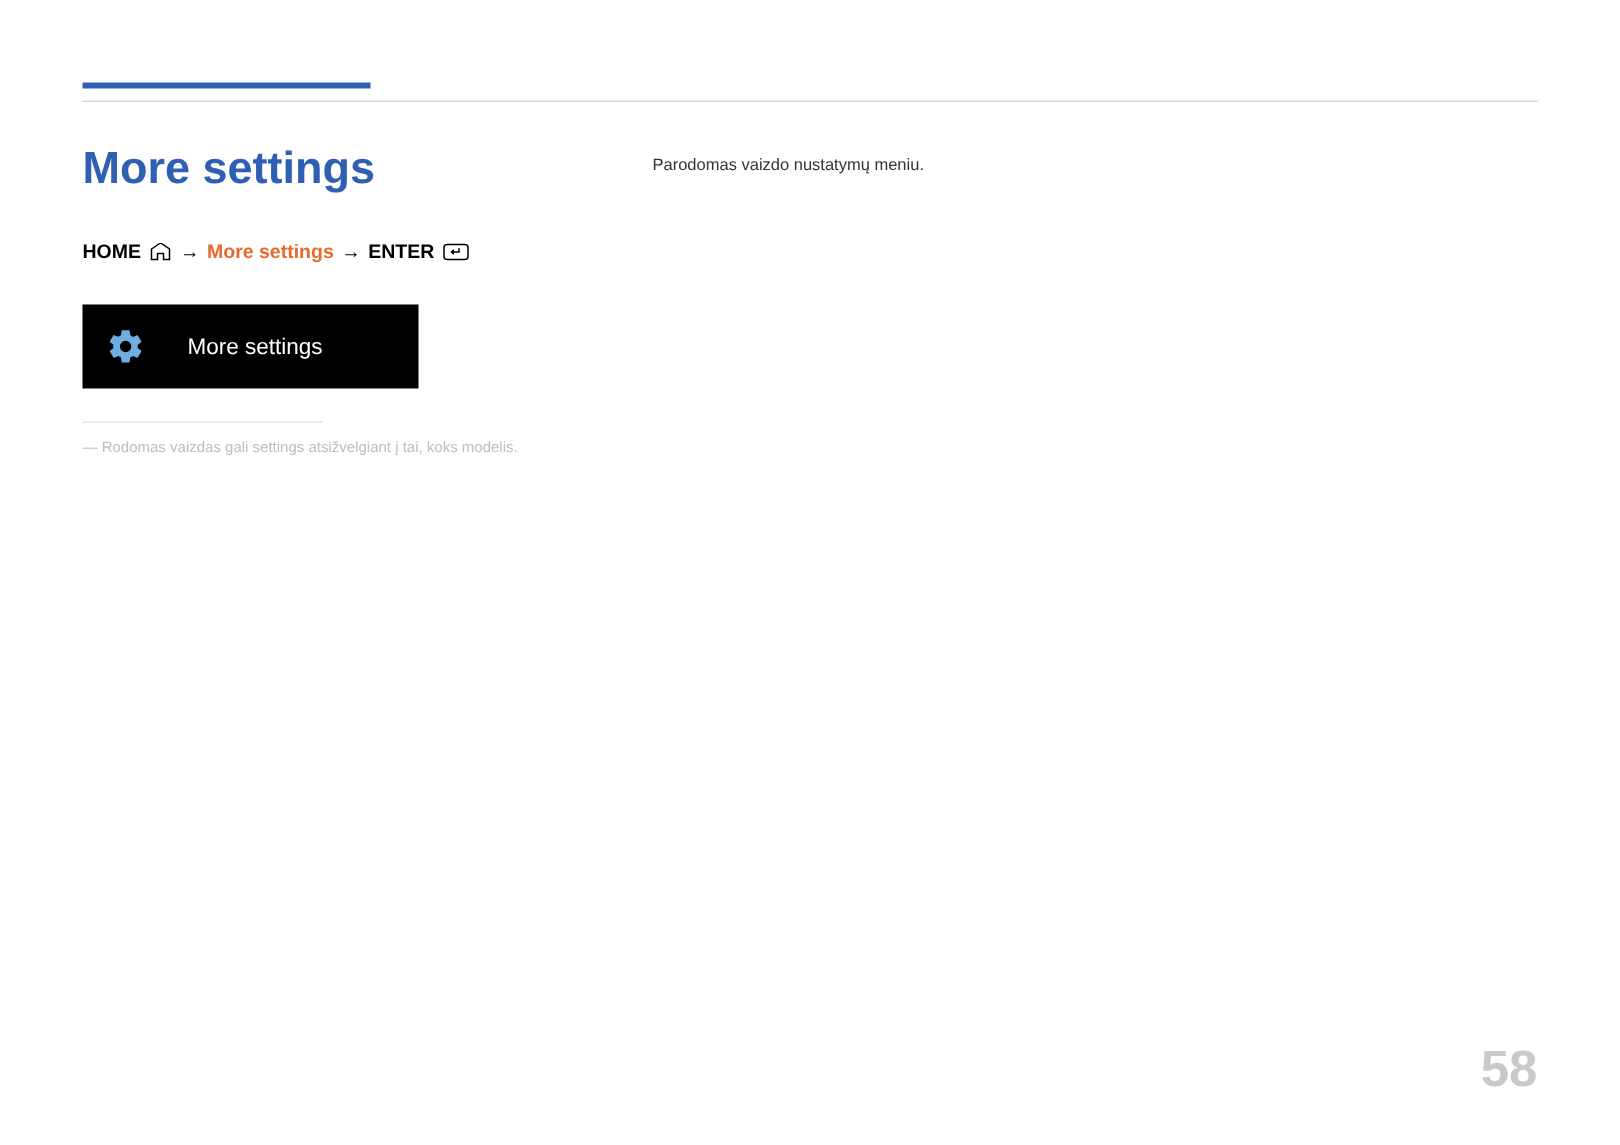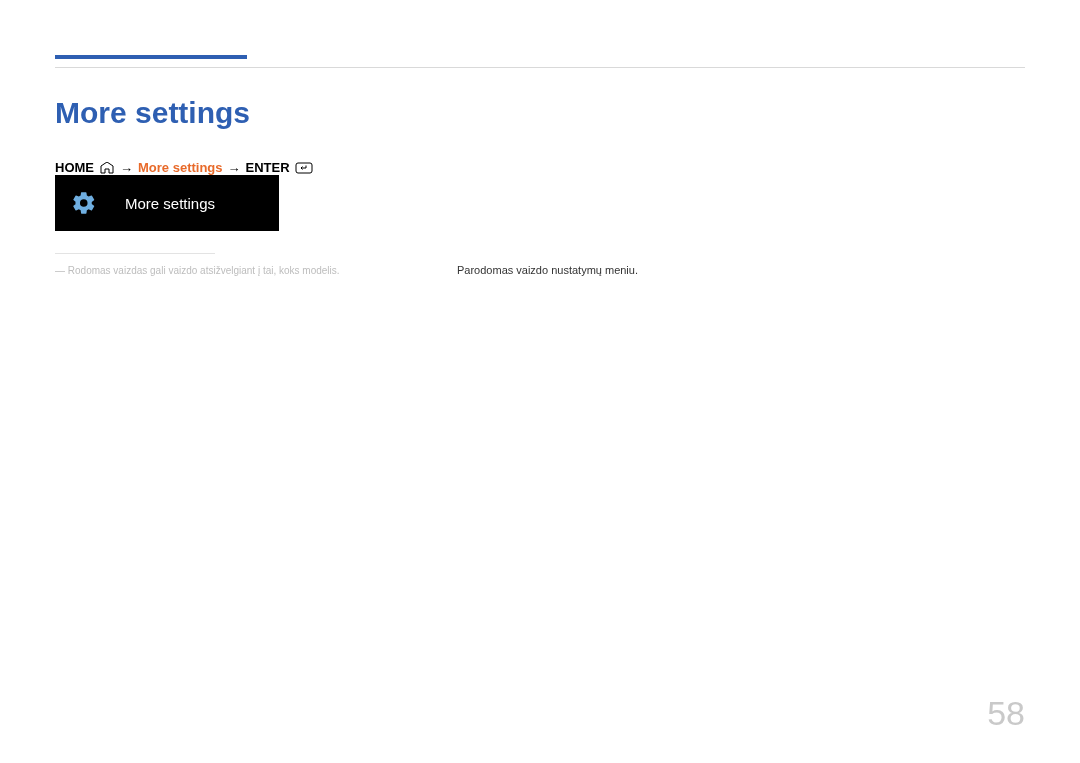--- a/index.html
+++ b/index.html
@@ -27,8 +27,7 @@
     }
     .columns {
       display: flex;
-      gap: 82px;
-      align-items: flex-end;
+      gap: 60px;
     }
     .col-left {
       width: 320px;

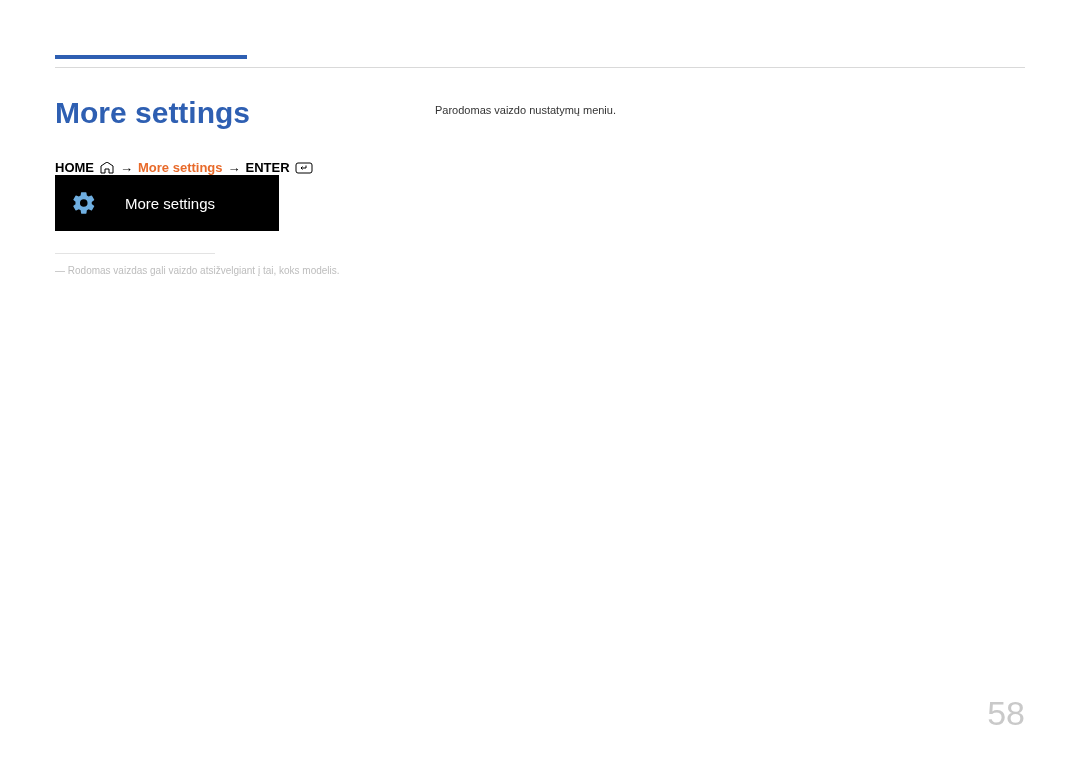--- a/index.html
+++ b/index.html
@@ -49,7 +49,7 @@
       display: flex;
       align-items: center;
       gap: 5px;
-      margin-bottom: 0;
+      margin-bottom: 28px;
       flex-wrap: wrap;
     }
     .breadcrumb .active { color: #e86a2a; }

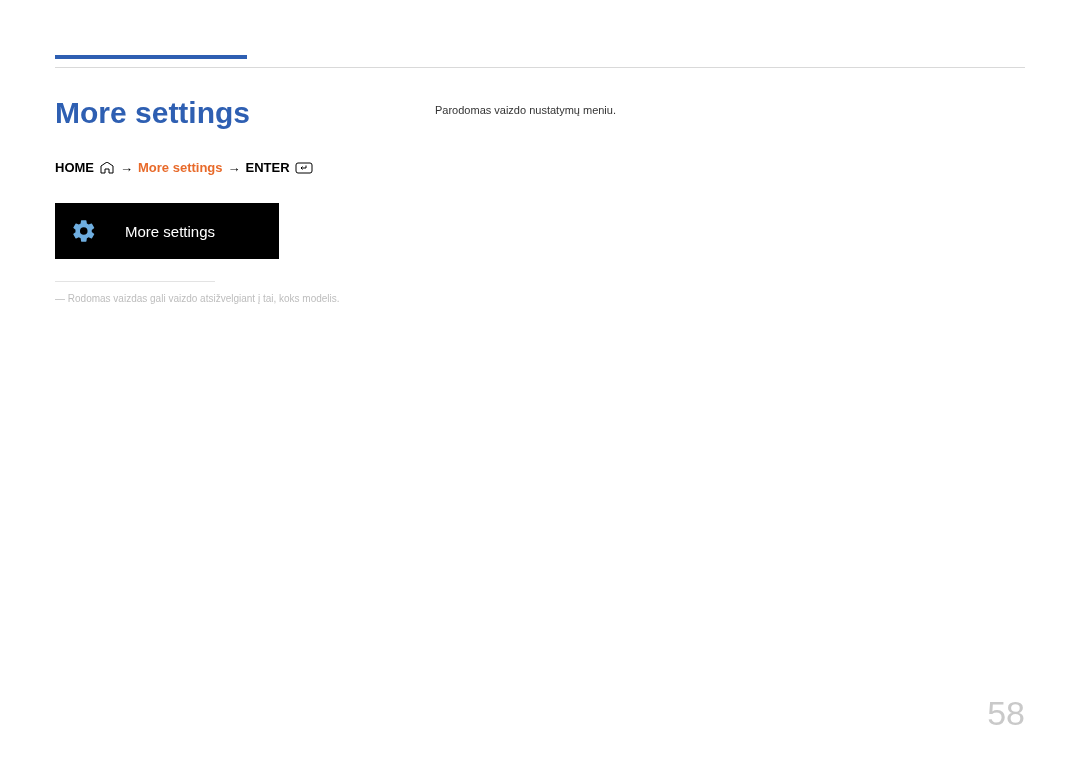--- a/index.html
+++ b/index.html
@@ -146,7 +146,7 @@
       <div class="line-sep"></div>
 
       <div class="note">
-        <span>― </span><span>Rodomas vaizdas gali vaizdo atsižvelgiant į tai, koks modelis.</span>
+        <span>― </span><span>Rodomas vaizdas gali settings atsižvelgiant į tai, koks modelis.</span>
       </div>
 
     </div>

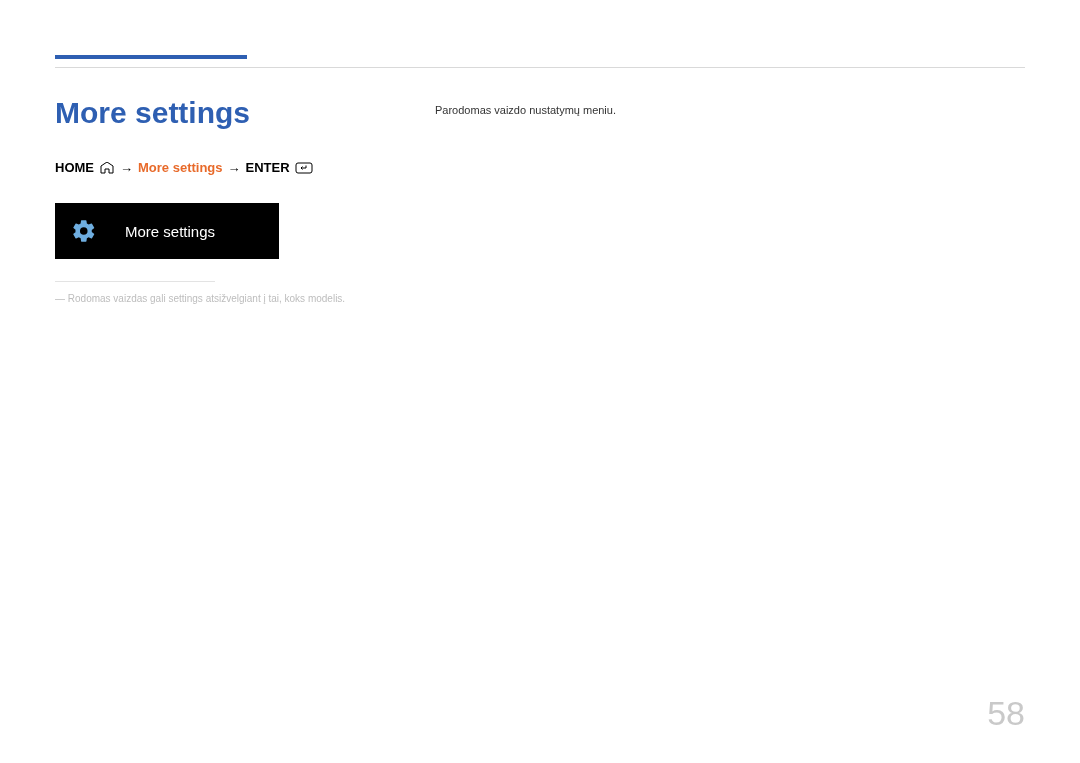--- a/index.html
+++ b/index.html
@@ -99,7 +99,7 @@
       bottom: 30px;
       font-size: 34px;
       color: #c9c9c9;
-      font-weight: 400;
+      font-weight: 700;
     }
   </style>
 </head>

